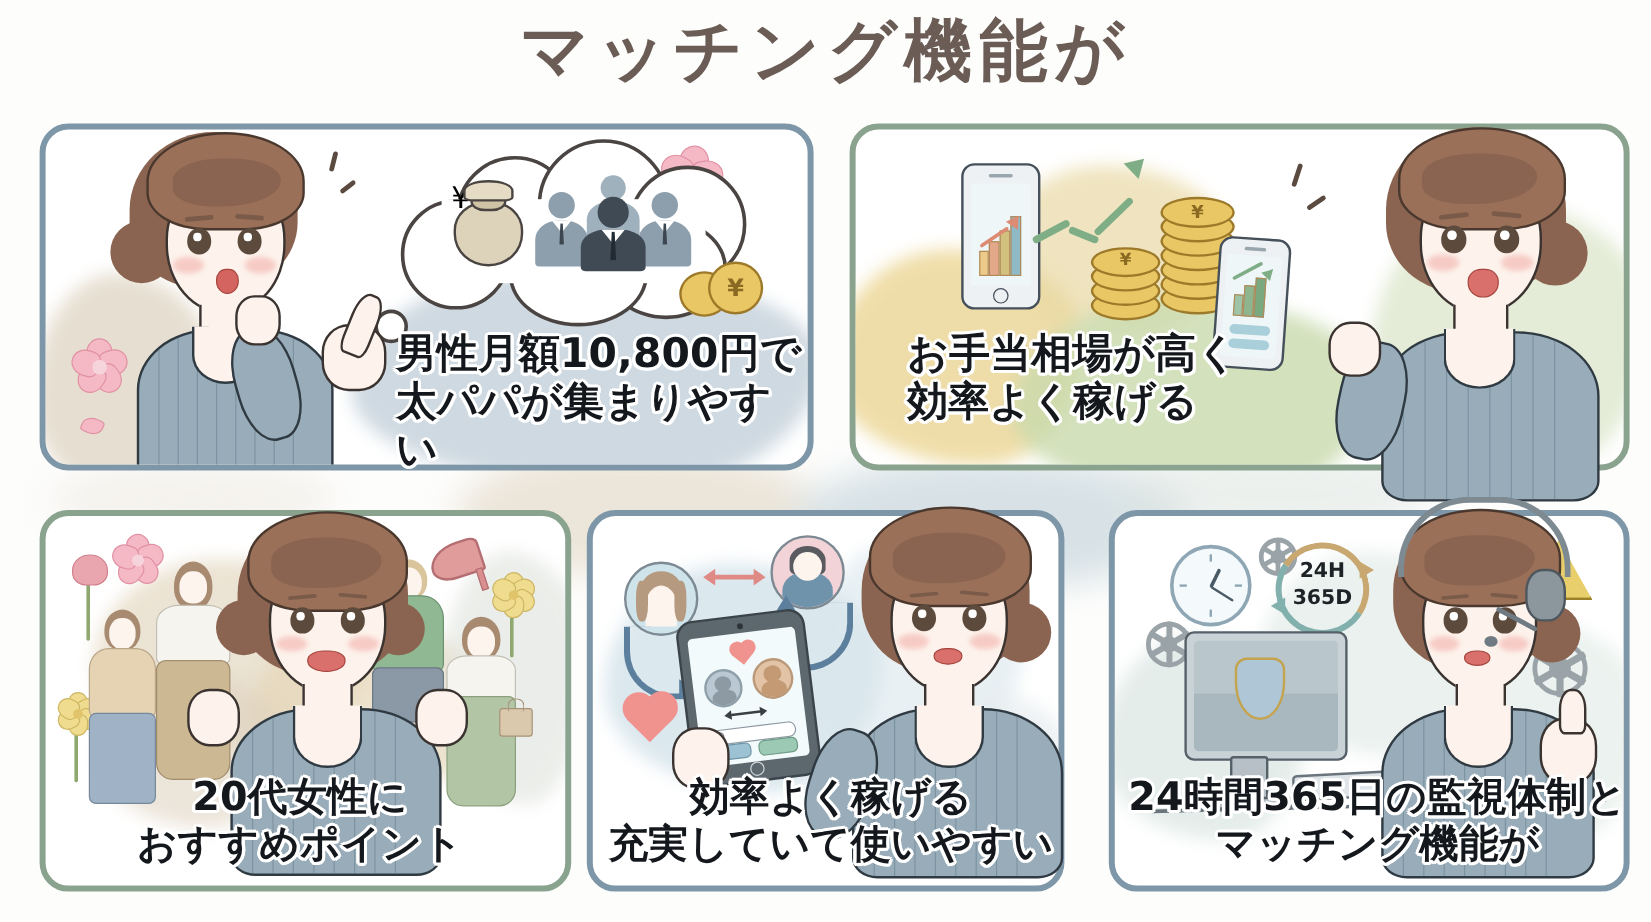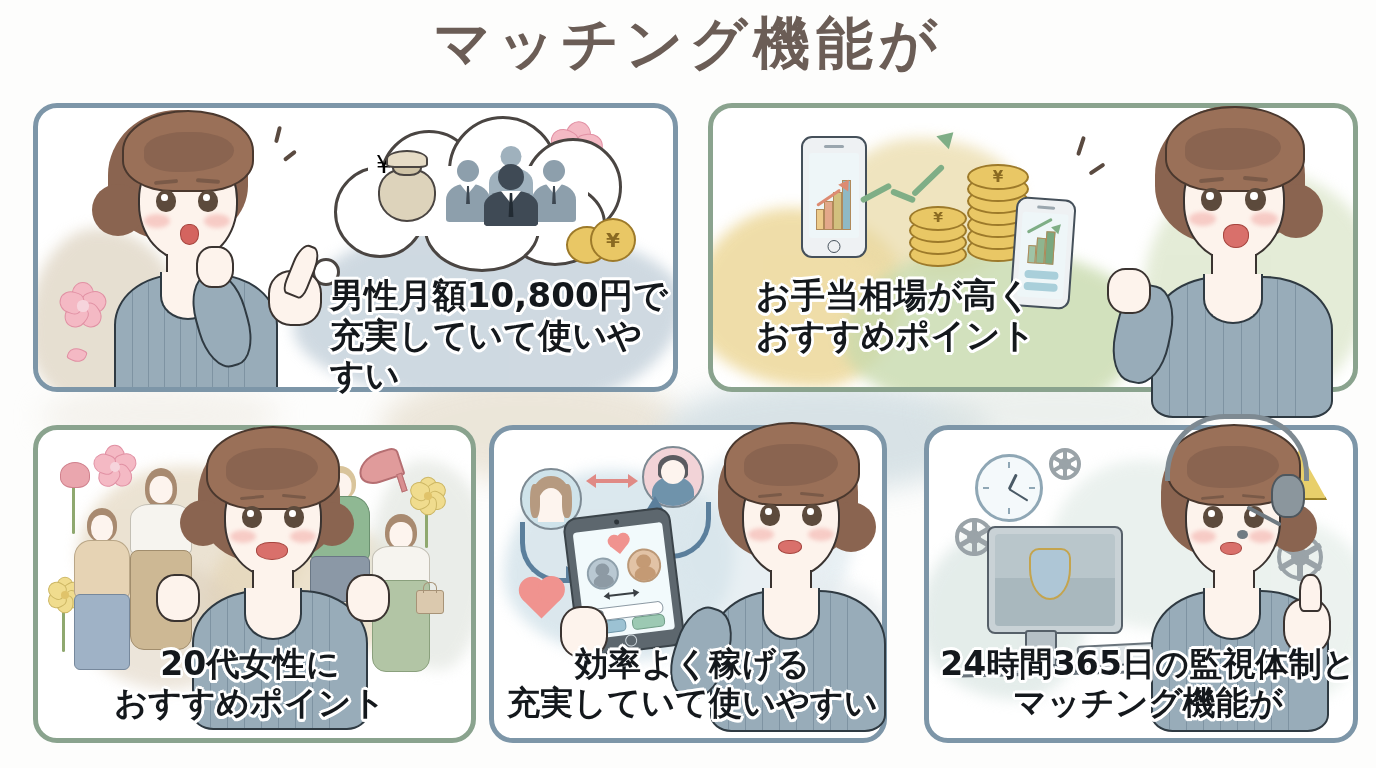--- a/index.html
+++ b/index.html
@@ -327,7 +327,7 @@
   </div>
 </div>
 <div class="caption" id="cap1">男性月額10,800円で
-充実していて使いやすい</div>
+太パパが集まりやすい</div>
 
 <div class="card green" id="card2" style="border-color: rgb(138, 163, 142);">
   <div class="inner">

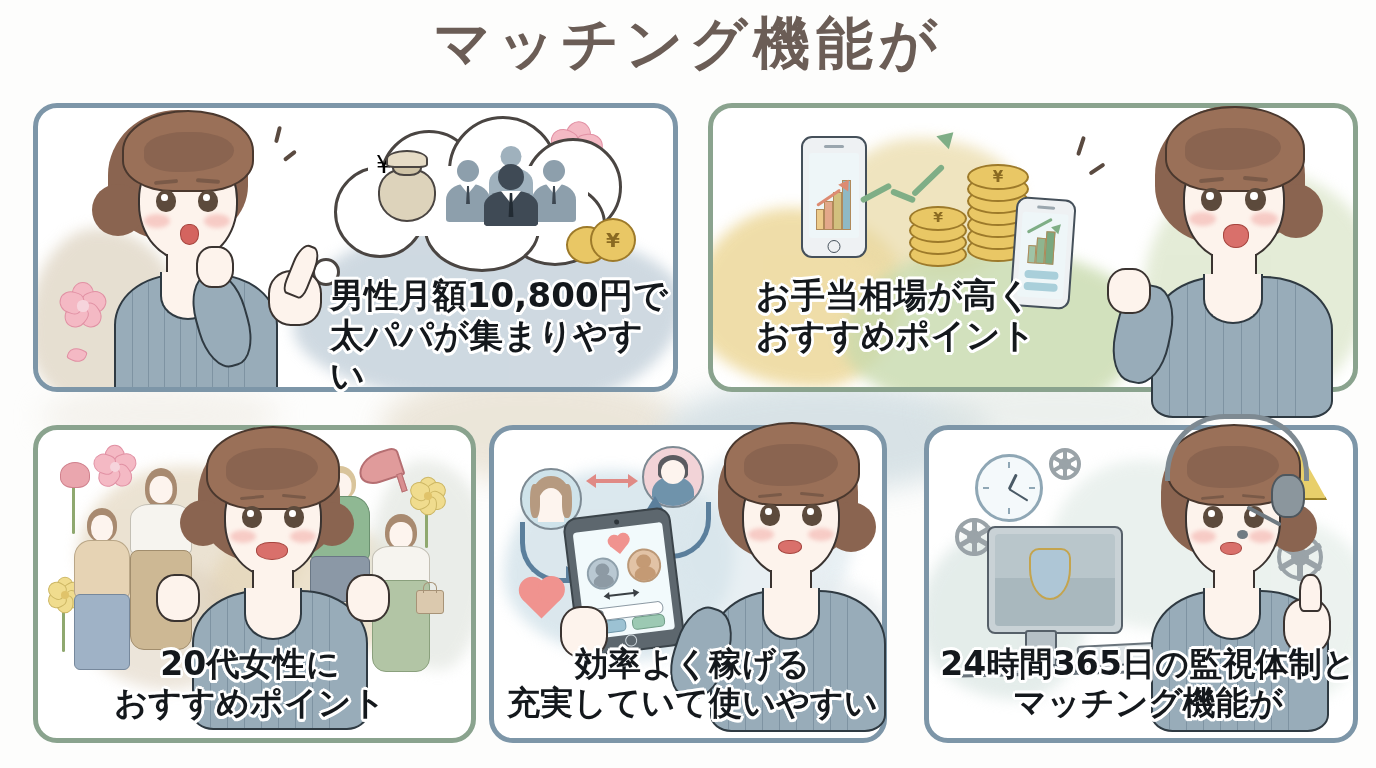--- a/index.html
+++ b/index.html
@@ -429,7 +429,7 @@
   </div>
 </div>
 <div class="caption" id="cap2">お手当相場が高く
-おすすめポイント</div>
+効率よく稼げる</div>
 
 <div class="card green" id="card3" style="border-color: rgb(138, 163, 142);">
   <div class="inner">

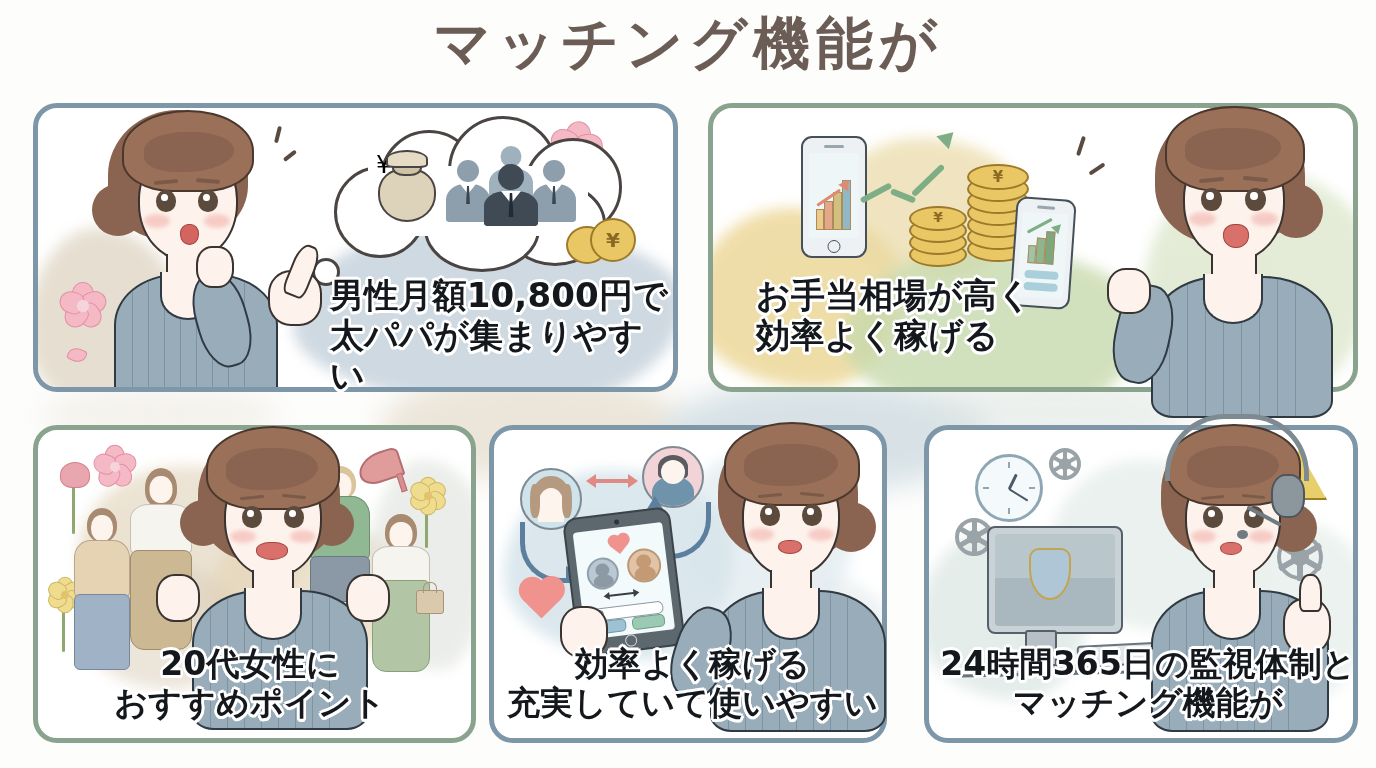--- a/index.html
+++ b/index.html
@@ -666,6 +666,14 @@
       <i style="width:6px;height:48px;margin:-24px 0 0 -3px;transform:rotate(120deg);"></i>
     </div>
 
+    <div class="badge24" style="left:134px;top:22px;width:78px;height:78px;">
+      <div class="ring"></div>
+      <div class="ring2"></div>
+      <div class="arrowhead" style="right:-4px;top:16px;border-top:7px solid transparent;border-bottom:7px solid transparent;border-left:12px solid #c8a870;"></div>
+      <div class="arrowhead" style="left:-4px;bottom:18px;border-top:7px solid transparent;border-bottom:7px solid transparent;border-right:12px solid #82b0ad;"></div>
+      <div class="txt" style="top:16px;font-size:17px;">24H</div>
+      <div class="txt" style="top:38px;font-size:17px;">365D</div>
+    </div>
 
     <div class="warn" style="left:342px;top:18px;width:52px;height:48px;">
       <b style="top:16px;font-size:19px;">!</b>

